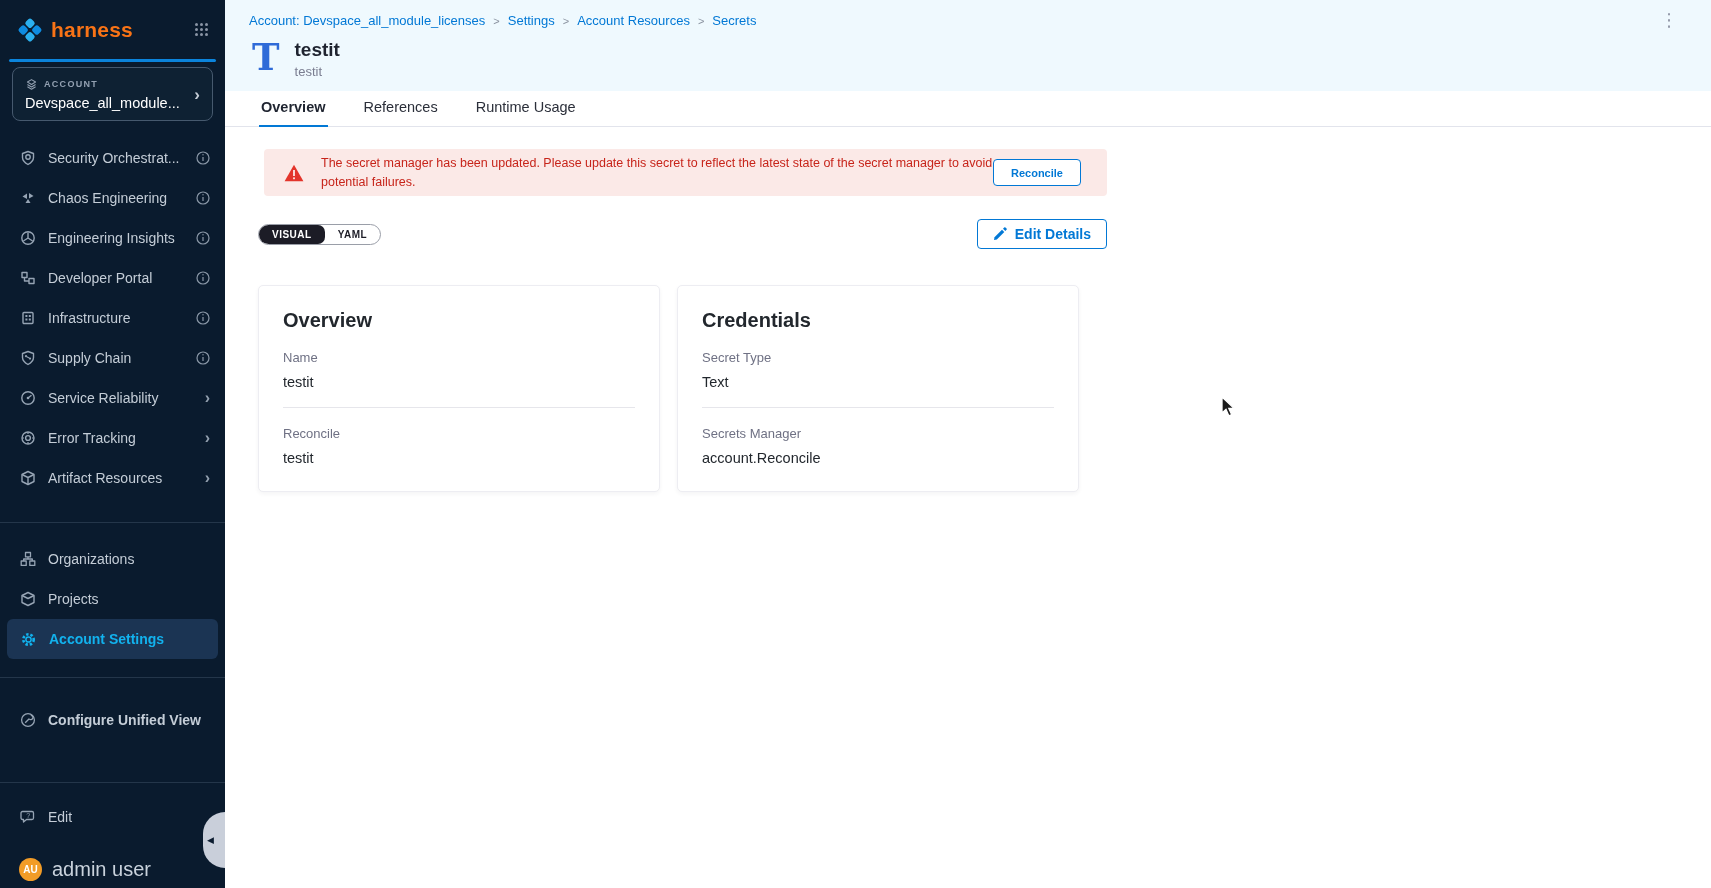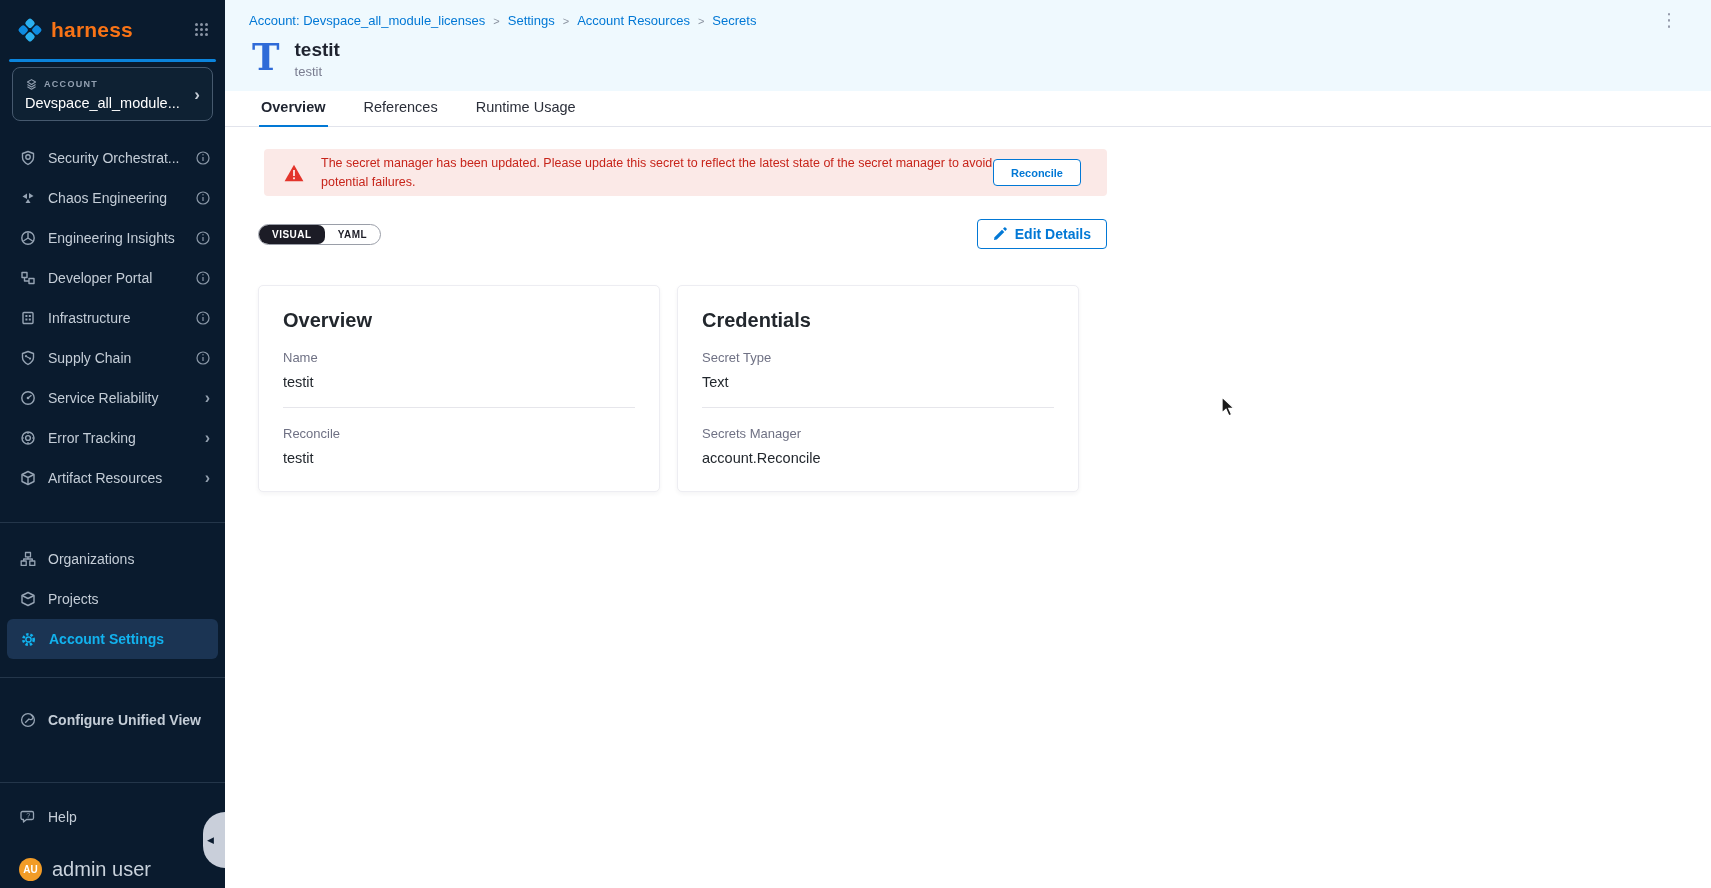--- a/index.html
+++ b/index.html
@@ -350,7 +350,7 @@
             <text x="6.2" y="9" font-size="7" fill="#96A4B4" stroke="none" font-family="Liberation Sans, sans-serif">?</text>
           </svg>
         </span>
-        <span class="nav-label">Help</span>
+        <span class="nav-label">Edit</span>
       </div>
       <div class="user-row">
         <span class="avatar">AU</span>

